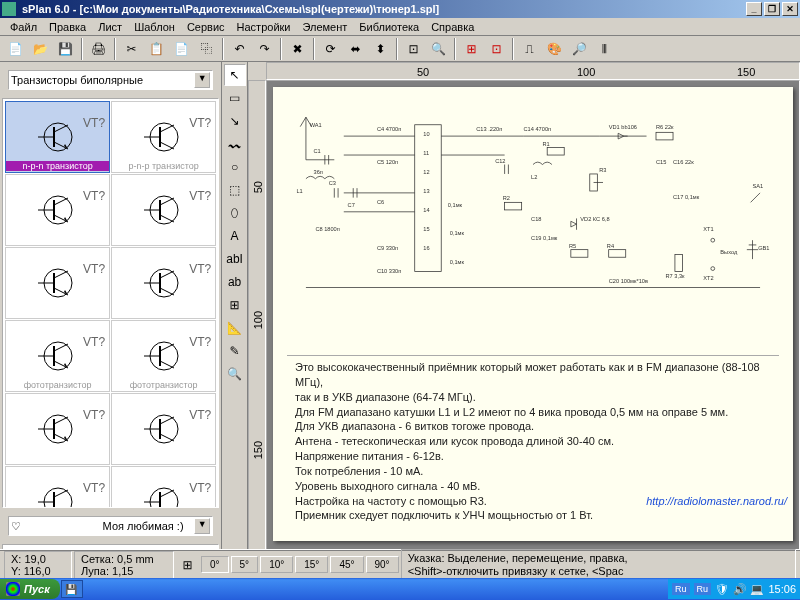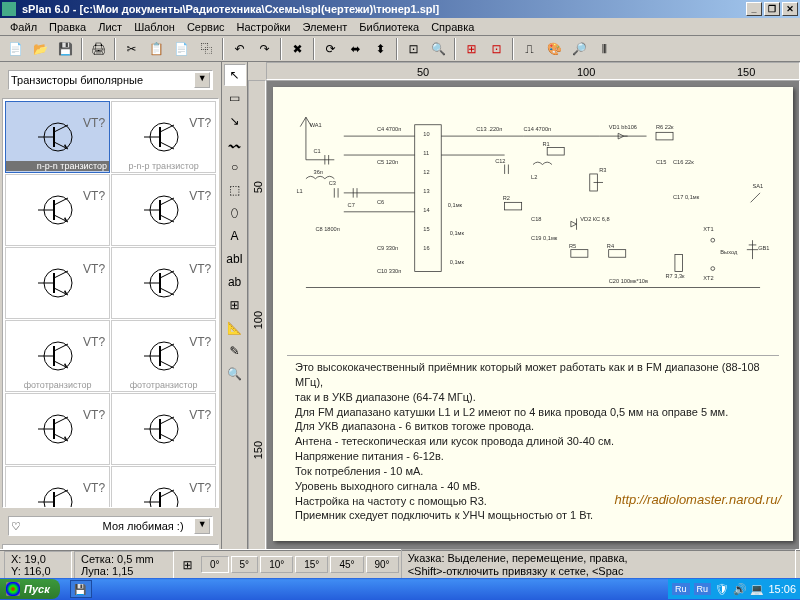--- a/index.html
+++ b/index.html
@@ -22,7 +22,7 @@
 .libitem.sel { border:1px solid #316ac5; background:#c1d2ee;}
 .libitem svg { width: 60px; height: 45px; }
 .libitem .lbl { font-size:9px; color:#999; position:absolute; bottom:1px; width:100%; text-align:center; overflow:hidden; white-space:nowrap; text-overflow:ellipsis; padding:0 2px;}
-.libitem.sel .lbl { background:#737373; color:#fff;text-align:right;}
+.libitem.sel .lbl { background:#a21caf; color:#fff;}
 .libitem .ref { position:absolute; top:14px; right:4px; font-size:12px; color:#666;}
 .toolcol { width: 26px; background:#d4d0c8; display:flex; flex-direction:column; padding:2px 0; gap:1px; border-right:1px solid #808080;}
 .toolcol .tbtn { width:22px; height:22px; margin: 0 auto;}

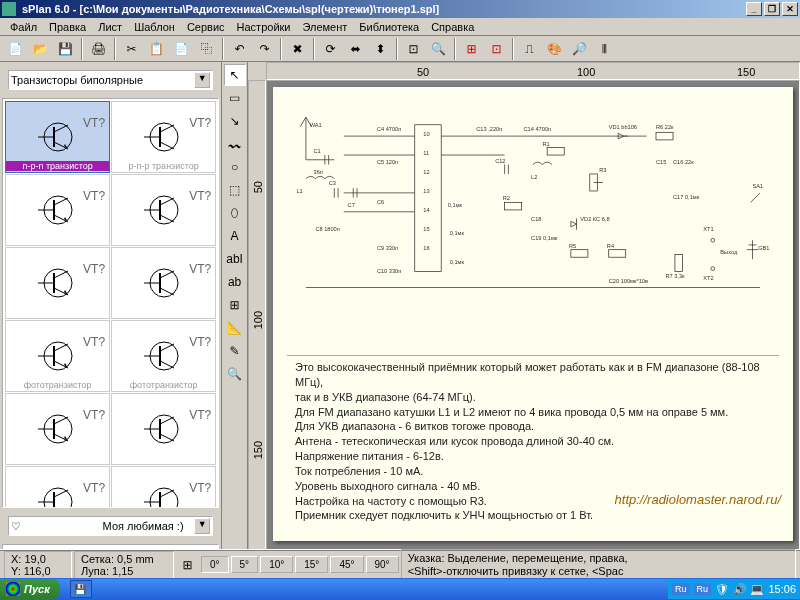--- a/index.html
+++ b/index.html
@@ -39,7 +39,7 @@
 .schematic line, .schematic rect, .schematic circle, .schematic path { stroke:#333; stroke-width:0.8; fill:none; }
 .schematic text { font-size: 6px; fill:#333; stroke:none; font-family: sans-serif;}
 .desc-text { font-size: 10px; line-height: 1.35; padding: 4px 8px; color:#222; border-top:1px solid #aaa; margin-top:2px;}
-.watermark { position:absolute; right:12px; bottom:34px; font-size:13px; color:#a16207; font-style:italic;}
+.watermark { position:absolute; right:6px; bottom:34px; font-size:11px; color:#1d4ed8; font-style:italic;}
 .sheet-tabs { height: 18px; background:#d4d0c8; display:flex; align-items:center; border-top:1px solid #808080; padding:0 2px; gap:2px;}
 .sheet-tabs .nav { width:16px; height:14px; border:1px outset #fff; text-align:center; font-size:9px;}
 .sheet-tabs .tab { padding:1px 8px; background:#fff; border:1px solid #808080; border-bottom:none; font-size:10px;}

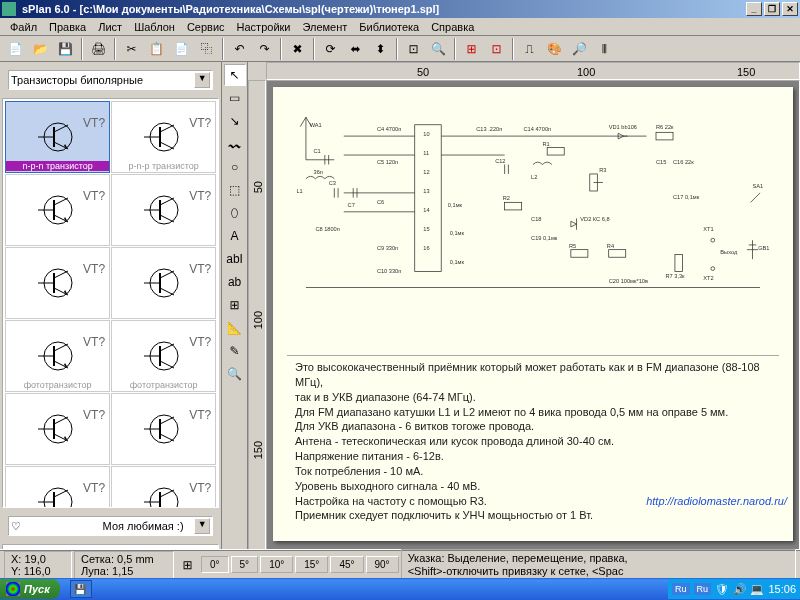--- a/index.html
+++ b/index.html
@@ -49,7 +49,7 @@
 .angle-btn { padding: 2px 8px; border: 1px outset #fff; background:#d4d0c8; font-size:10px;}
 .angle-btn.active { border: 1px inset #fff; }
 .hint { flex:1; border:1px inset #fff; padding: 2px 6px; font-size:10px; line-height:1.1;}
-.taskbar { position:absolute; bottom:0; left:0; right:0; height:22px; background:linear-gradient(to bottom, #245edb, #3f8cf3 8%, #245edb); display:flex; align-items:center; padding:0; gap:10px;}
+.taskbar { position:absolute; bottom:0; left:0; right:0; height:22px; background:linear-gradient(to bottom, #245edb, #3f8cf3 8%, #245edb); display:flex; align-items:center; padding:0; gap:1px;}
 .start-btn { background: linear-gradient(to bottom,#3c993c,#2d7a2d); color:#fff; font-weight:bold; padding: 2px 10px 2px 6px; border-radius: 0 8px 8px 0; height:20px; display:flex; align-items:center; font-style:italic;}
 .task-btn { background:#3a7de0; color:#fff; padding:2px 4px; height:18px; display:flex; align-items:center; font-size:10px; border:1px solid #1b4aa0; max-width:60px; overflow:hidden; white-space:nowrap;}
 .task-btn.active { background:#1b4aa0; }

